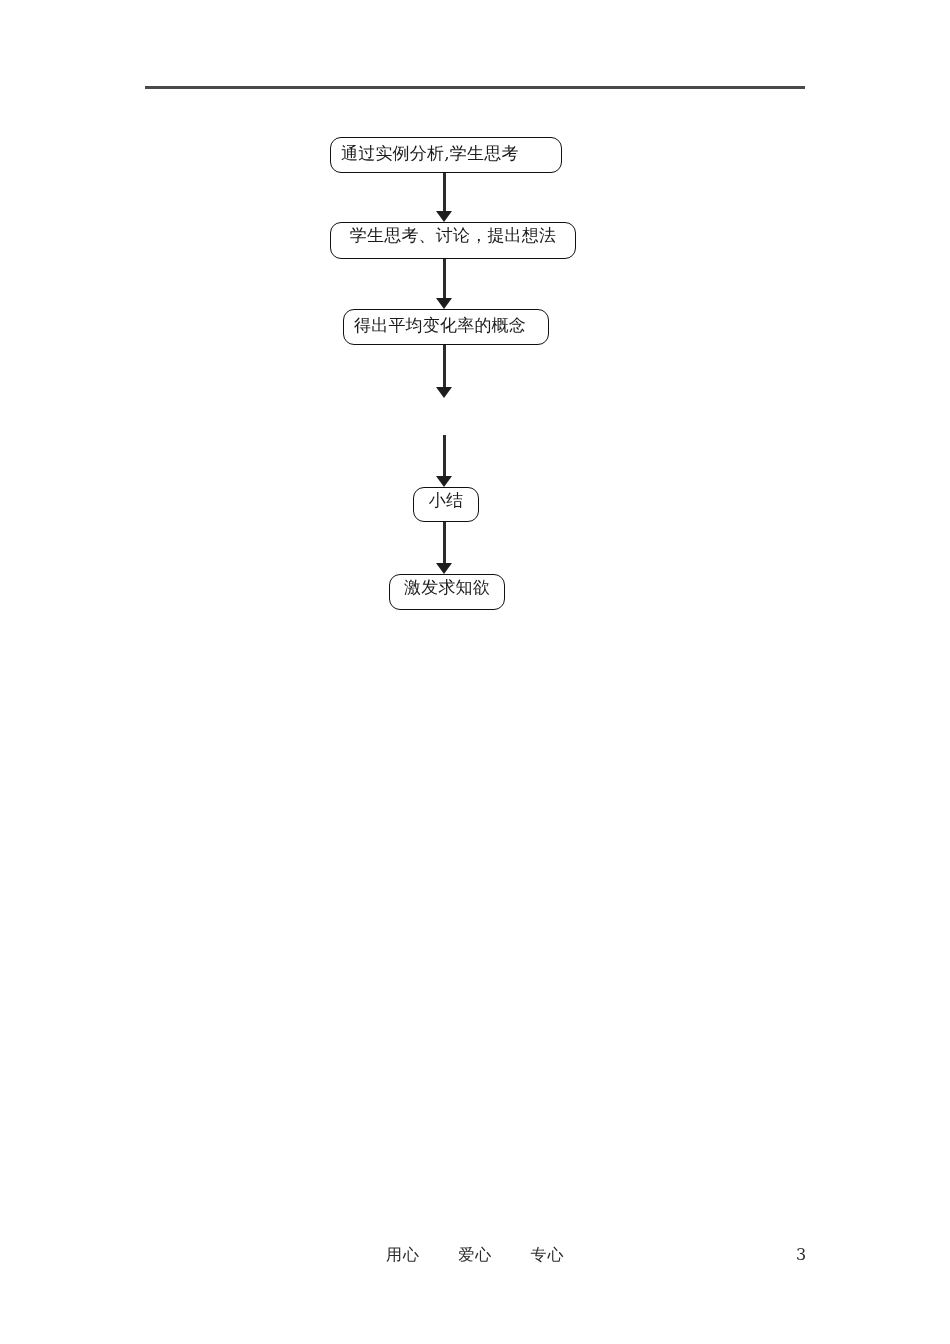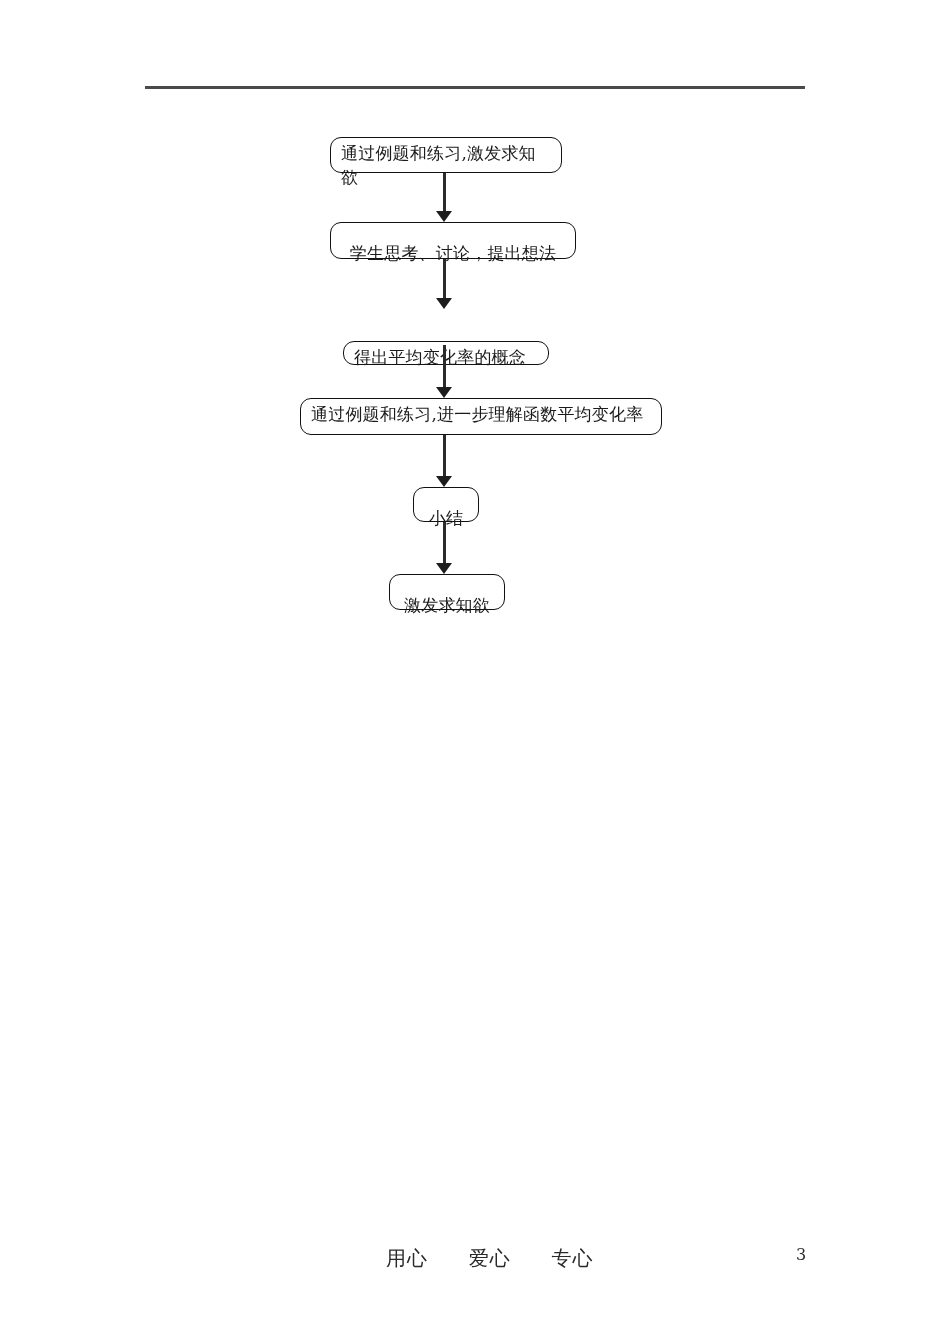--- a/index.html
+++ b/index.html
@@ -135,7 +135,7 @@
   <div class="flow">
 
     <div class="node" id="node-1">
-      <span class="txt">通过例题和练习,激发求知欲</span>
+      <span class="txt">通过实例分析,学生思考</span>
     </div>
 
     <div class="conn" id="conn-1"></div>

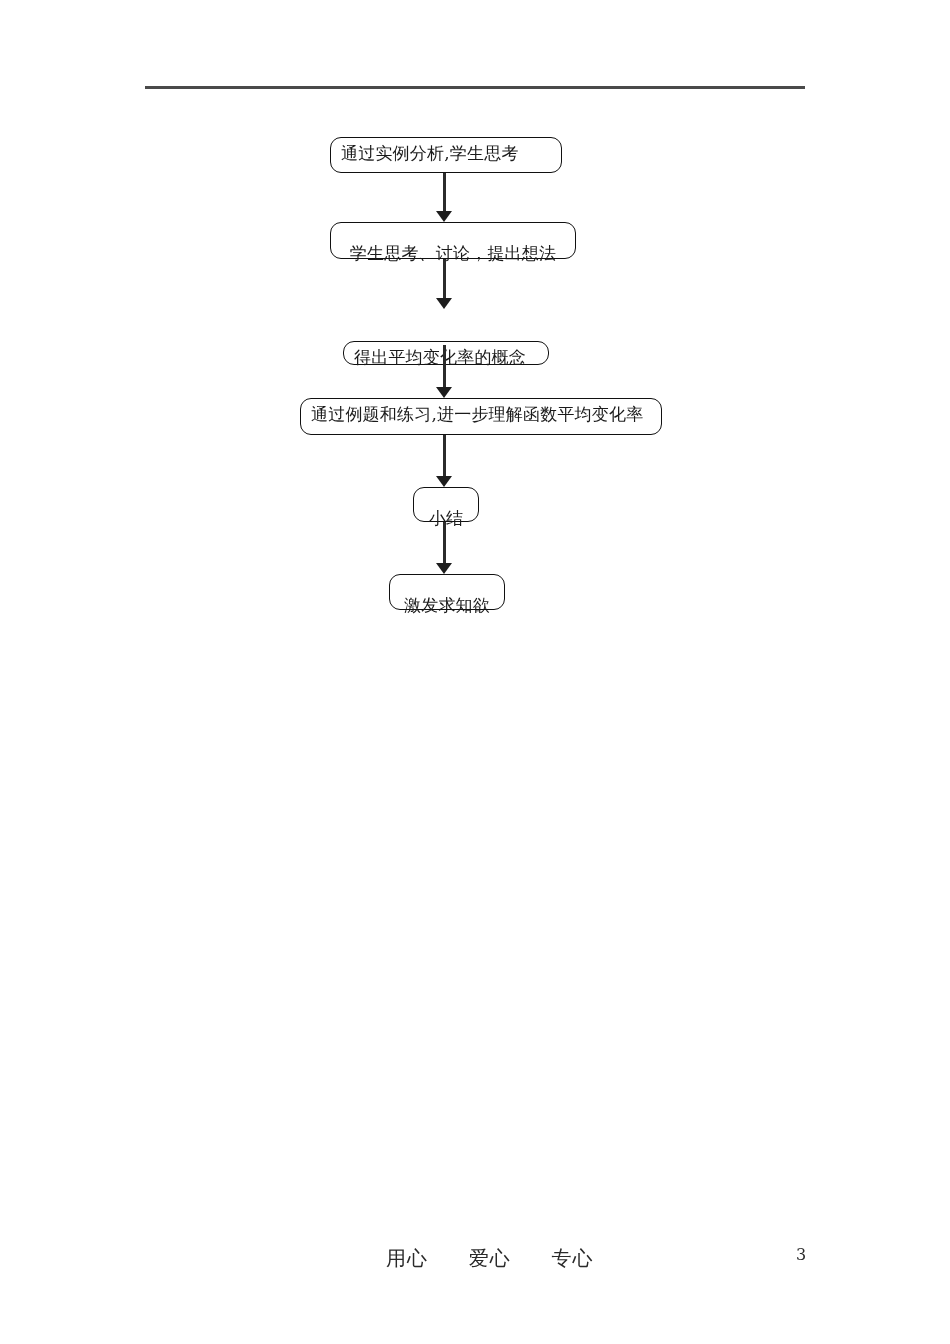--- a/index.html
+++ b/index.html
@@ -59,7 +59,7 @@
   }
   .node.center {
     text-align: center;
-    padding-top: 18px;
+    padding-top: 0;
   }
 
   

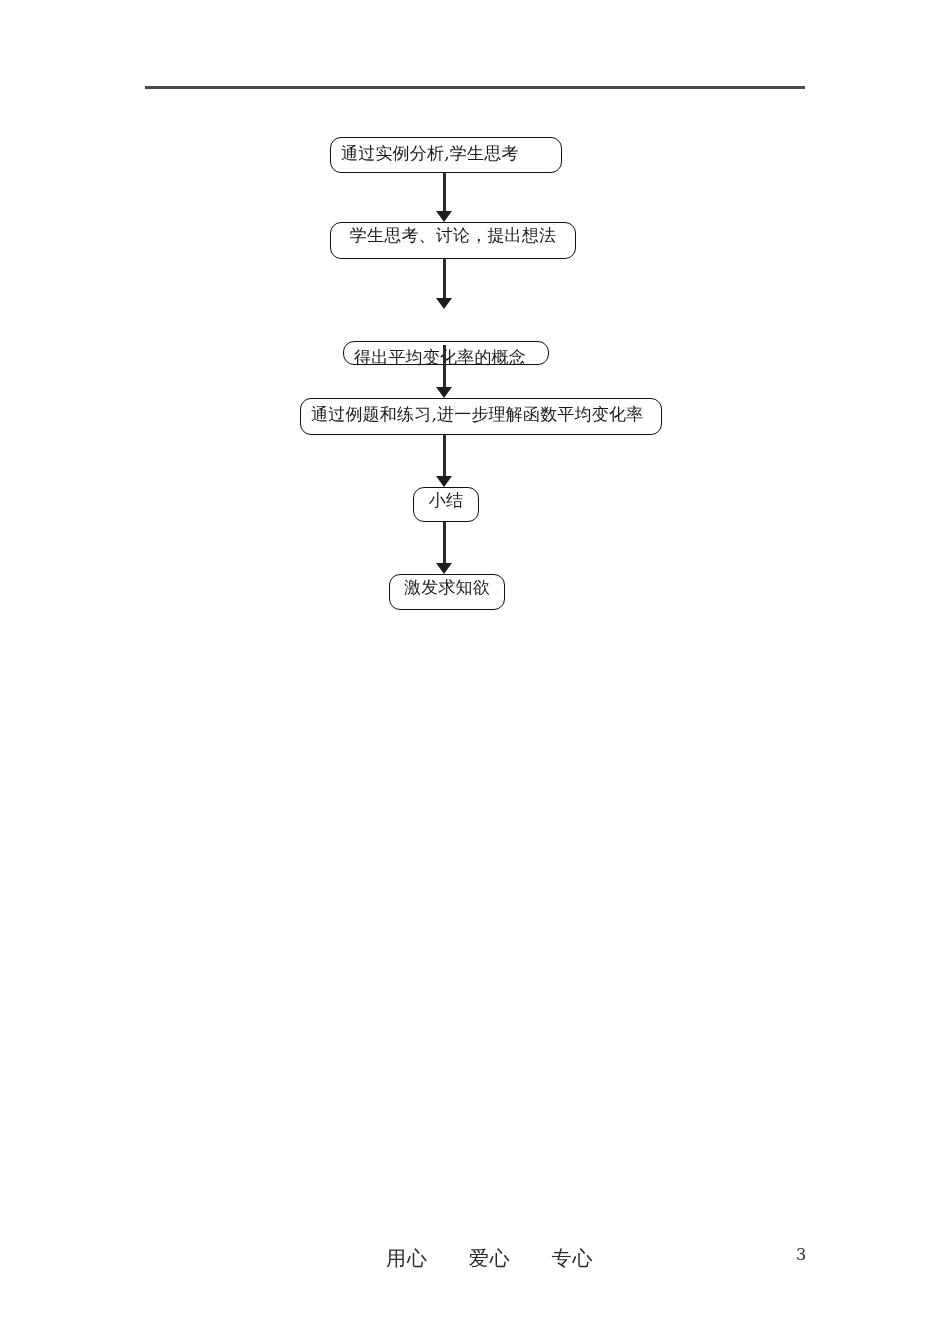--- a/index.html
+++ b/index.html
@@ -65,7 +65,7 @@
   
   #node-1 { left: 330px; top: 137px; width: 232px; height: 36px; }
   #node-2 { left: 330px; top: 222px; width: 246px; height: 37px; }
-  #node-3 { left: 343px; top: 309px; width: 206px; height: 24px; margin-top: 32px; }
+  #node-3 { left: 343px; top: 309px; width: 206px; height: 36px; }
   #node-4 { left: 300px; top: 398px; width: 362px; height: 37px; }
   #node-5 { left: 413px; top: 487px; width: 66px;  height: 35px; text-align: center; }
   #node-6 { left: 389px; top: 574px; width: 116px; height: 36px; }

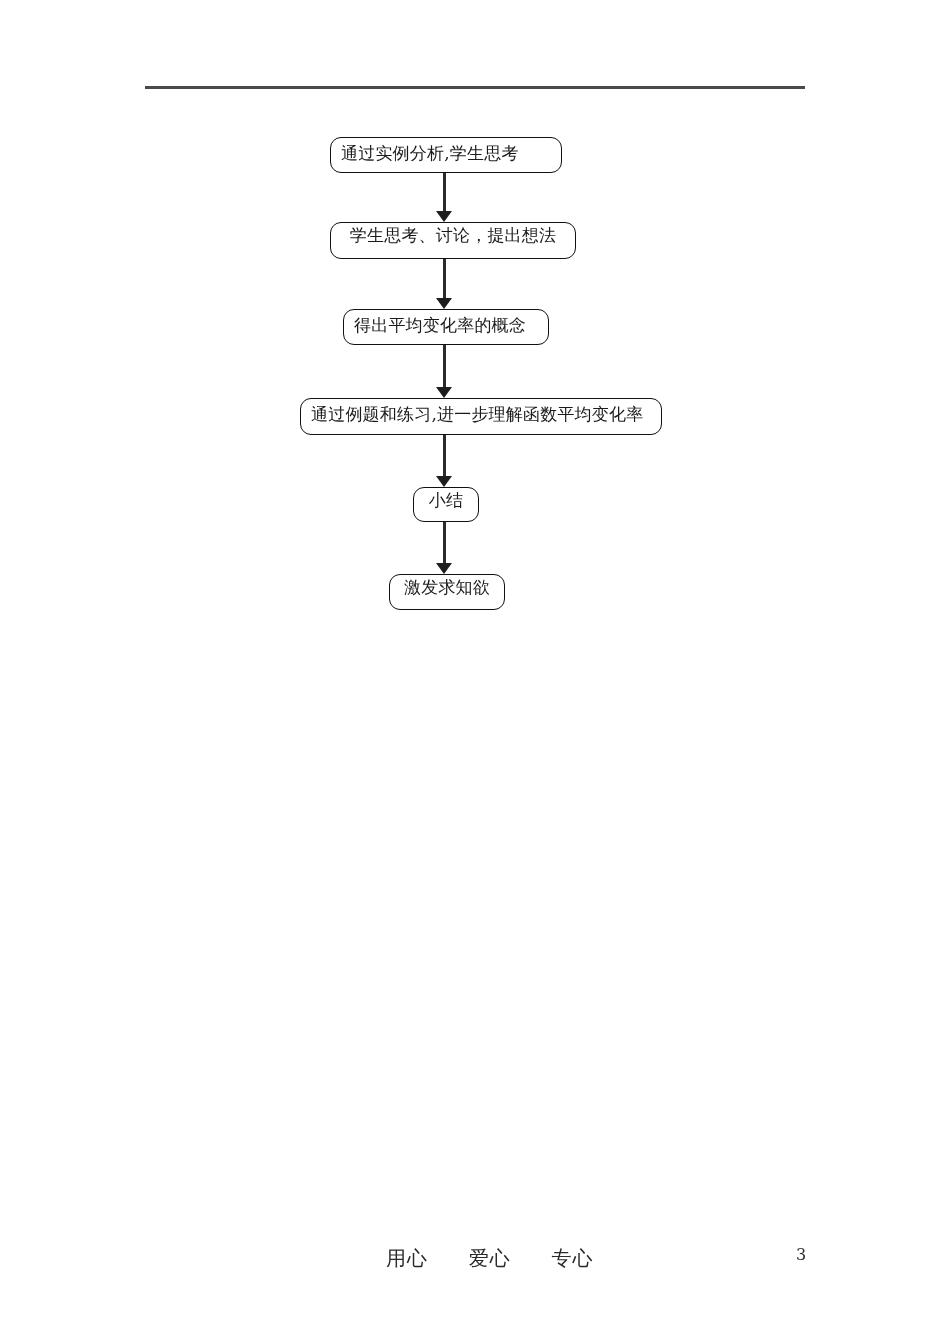--- a/index.html
+++ b/index.html
@@ -155,9 +155,6 @@
     <div class="conn" id="conn-3"></div>
     <div class="arrowhead" id="ah-3"></div>
 
-    <div class="node" id="node-4">
-      <span class="txt">通过例题和练习,进一步理解函数平均变化率</span>
-    </div>
 
     <div class="conn" id="conn-4"></div>
     <div class="arrowhead" id="ah-4"></div>

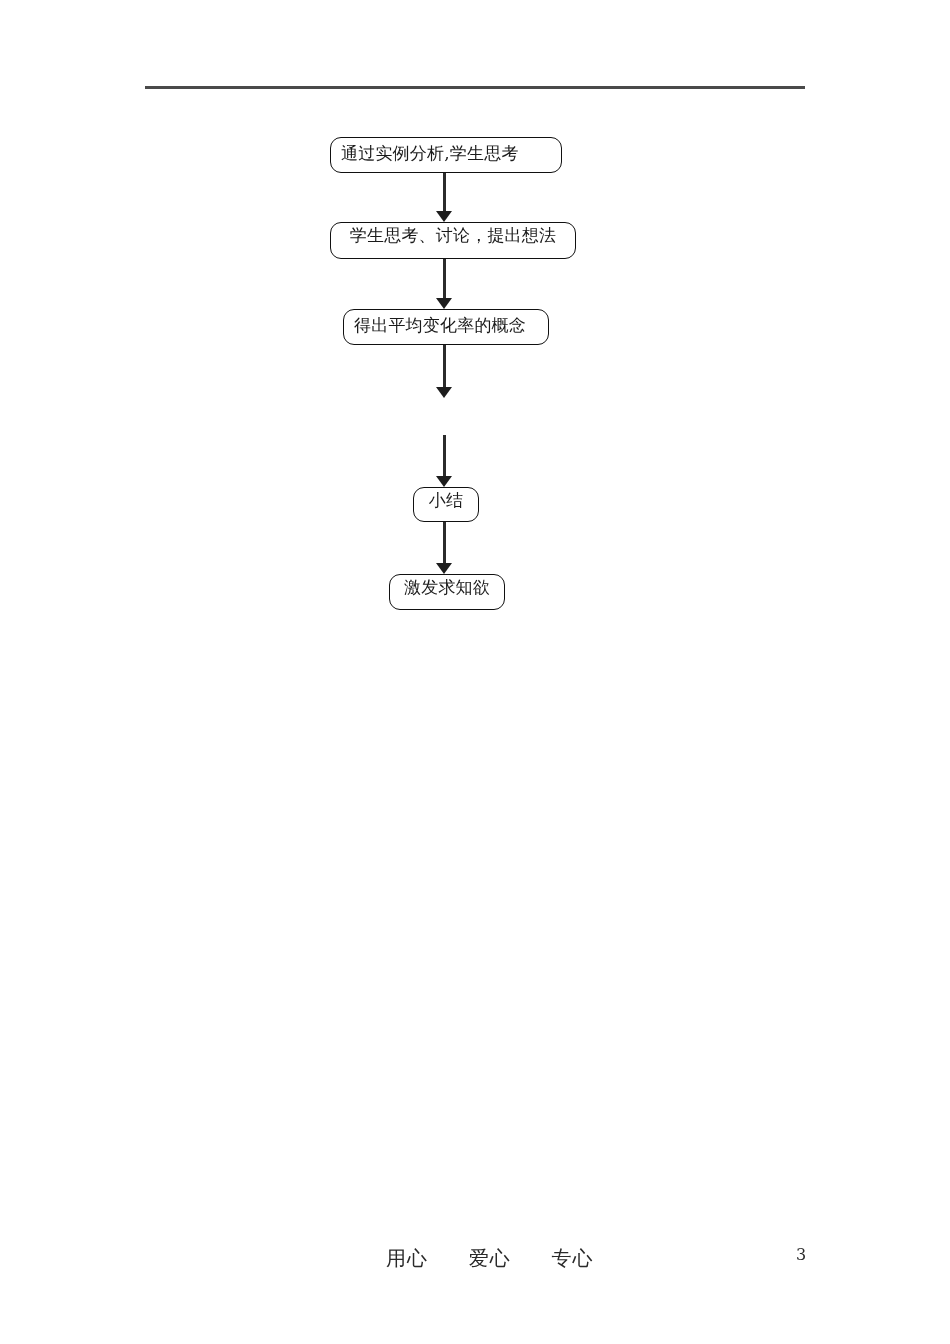--- a/index.html
+++ b/index.html
@@ -110,7 +110,7 @@
     left: 386px;
     top: 0;
     font-family: "DejaVu Serif", "Liberation Serif", serif;
-    font-size: 20px;
+    font-size: 16px;
     color: #2a2a2a;
     letter-spacing: 1px;
   }

